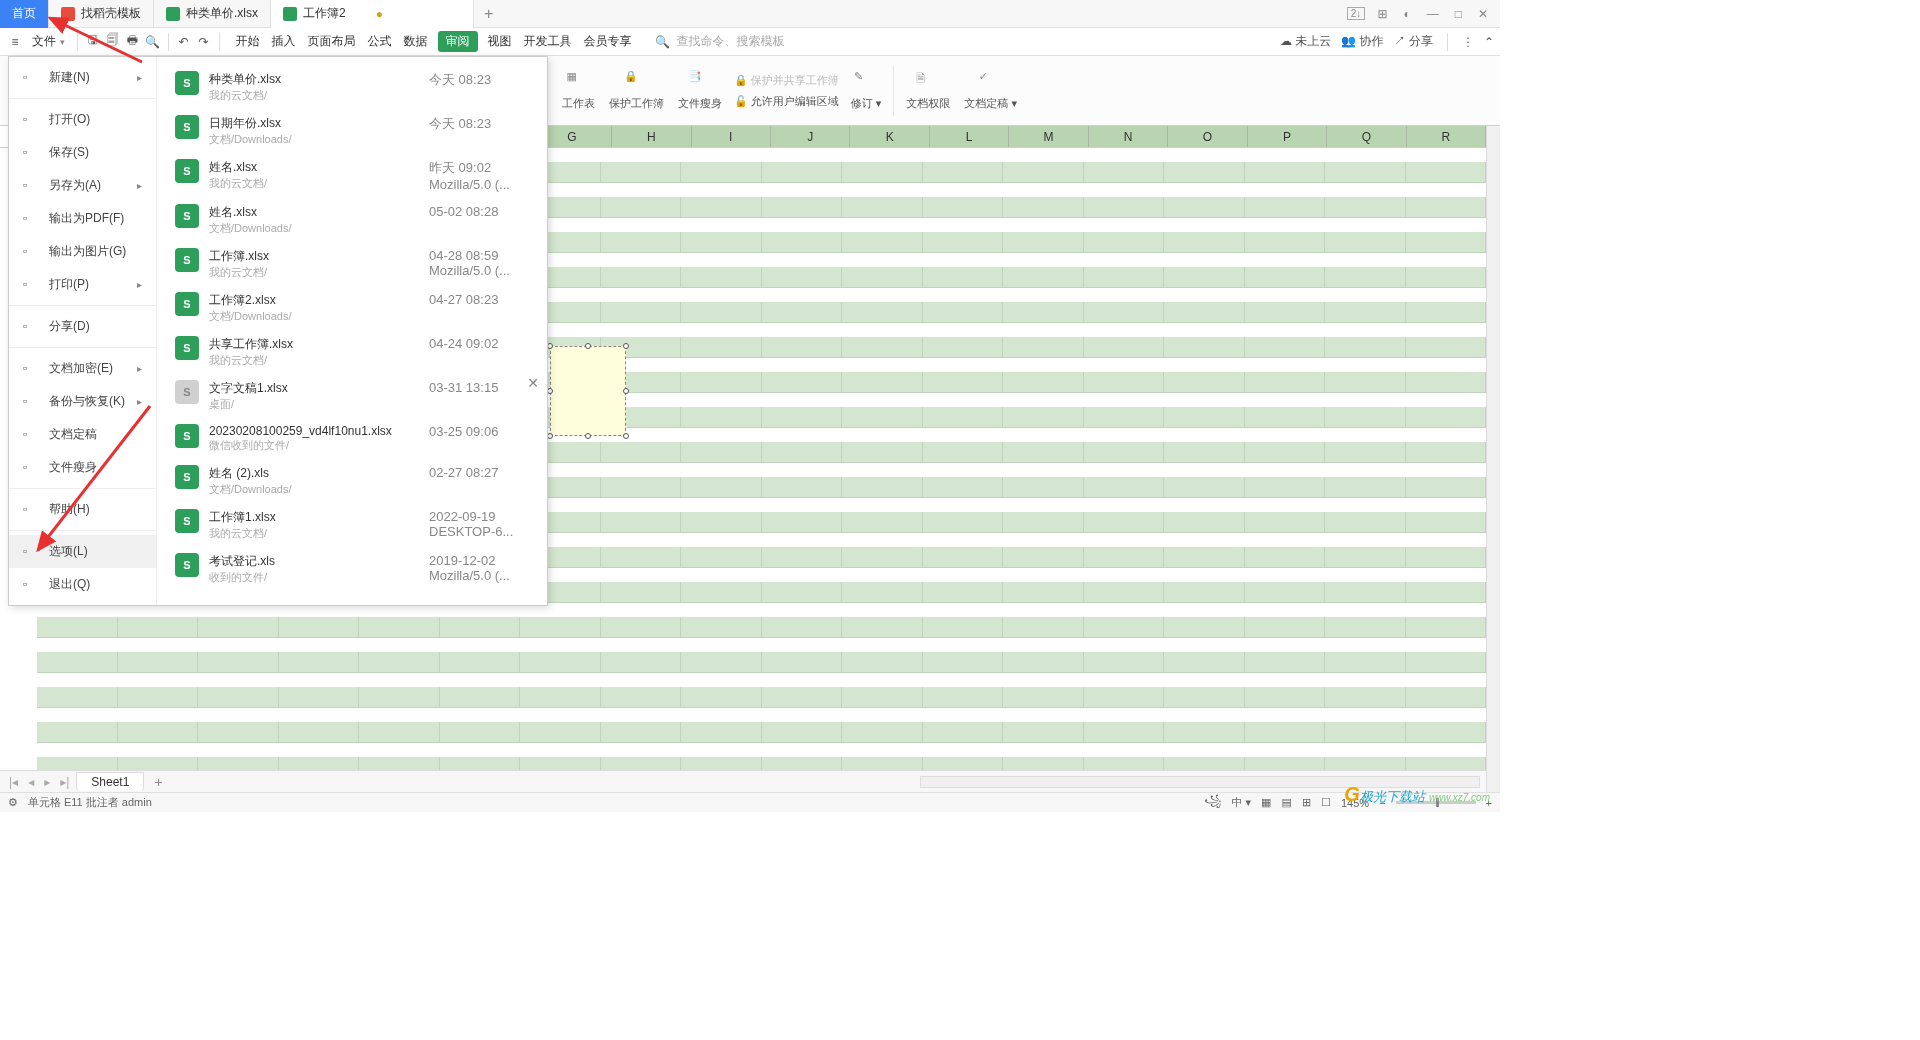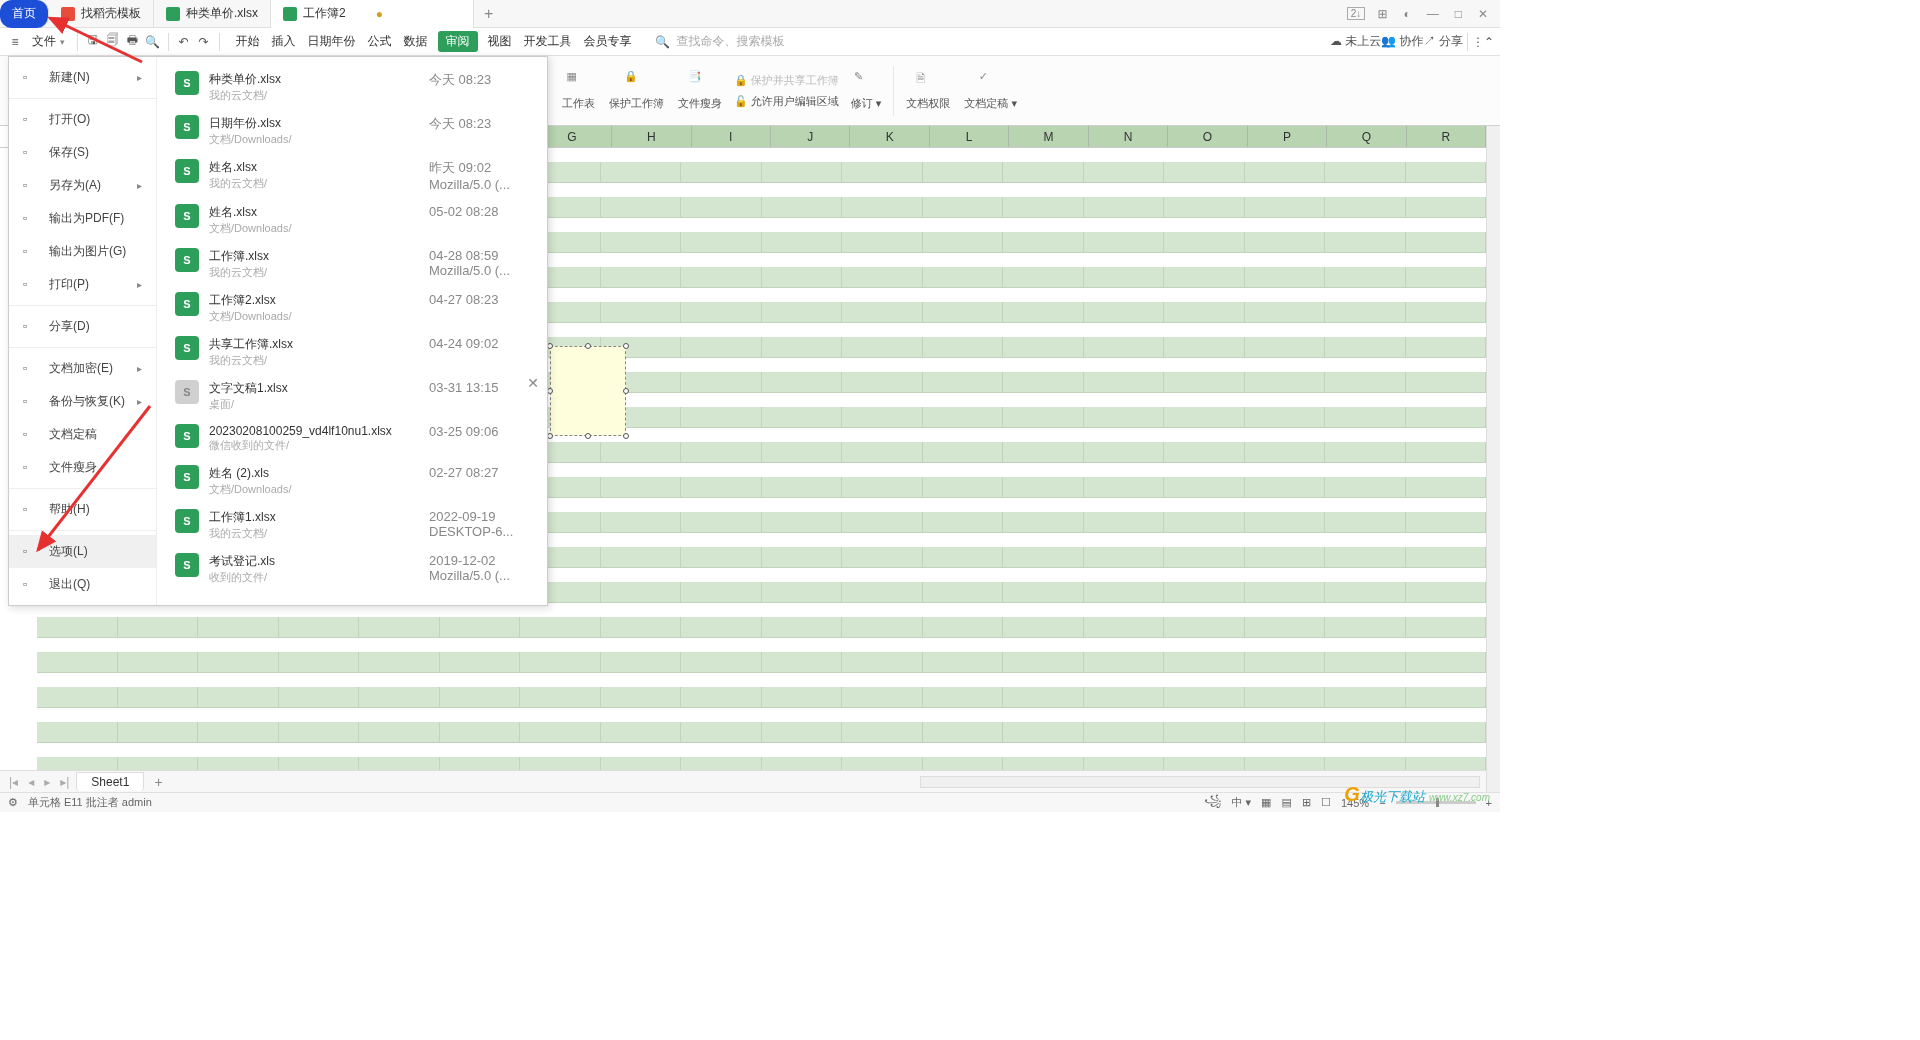--- a/index.html
+++ b/index.html
@@ -8,7 +8,7 @@
   
   .titlebar { height: 28px; background: #f7f7f7; display: flex; align-items: center; border-bottom: 1px solid #e0e0e0; }
   .tab { height: 28px; display: flex; align-items: center; padding: 0 12px; gap: 6px; border-right: 1px solid #e0e0e0; position: relative; }
-  .tab.home { background: #1d4ed8; color: #fff; border-radius: 12px; }
+  .tab.home { background: #3b82f6; color: #fff; }
   .tab.active { background: #fff; }
   .tab .ico { width: 14px; height: 14px; display: inline-block; }
   .tab-mod { color: #d0a020; margin-left: 24px; }

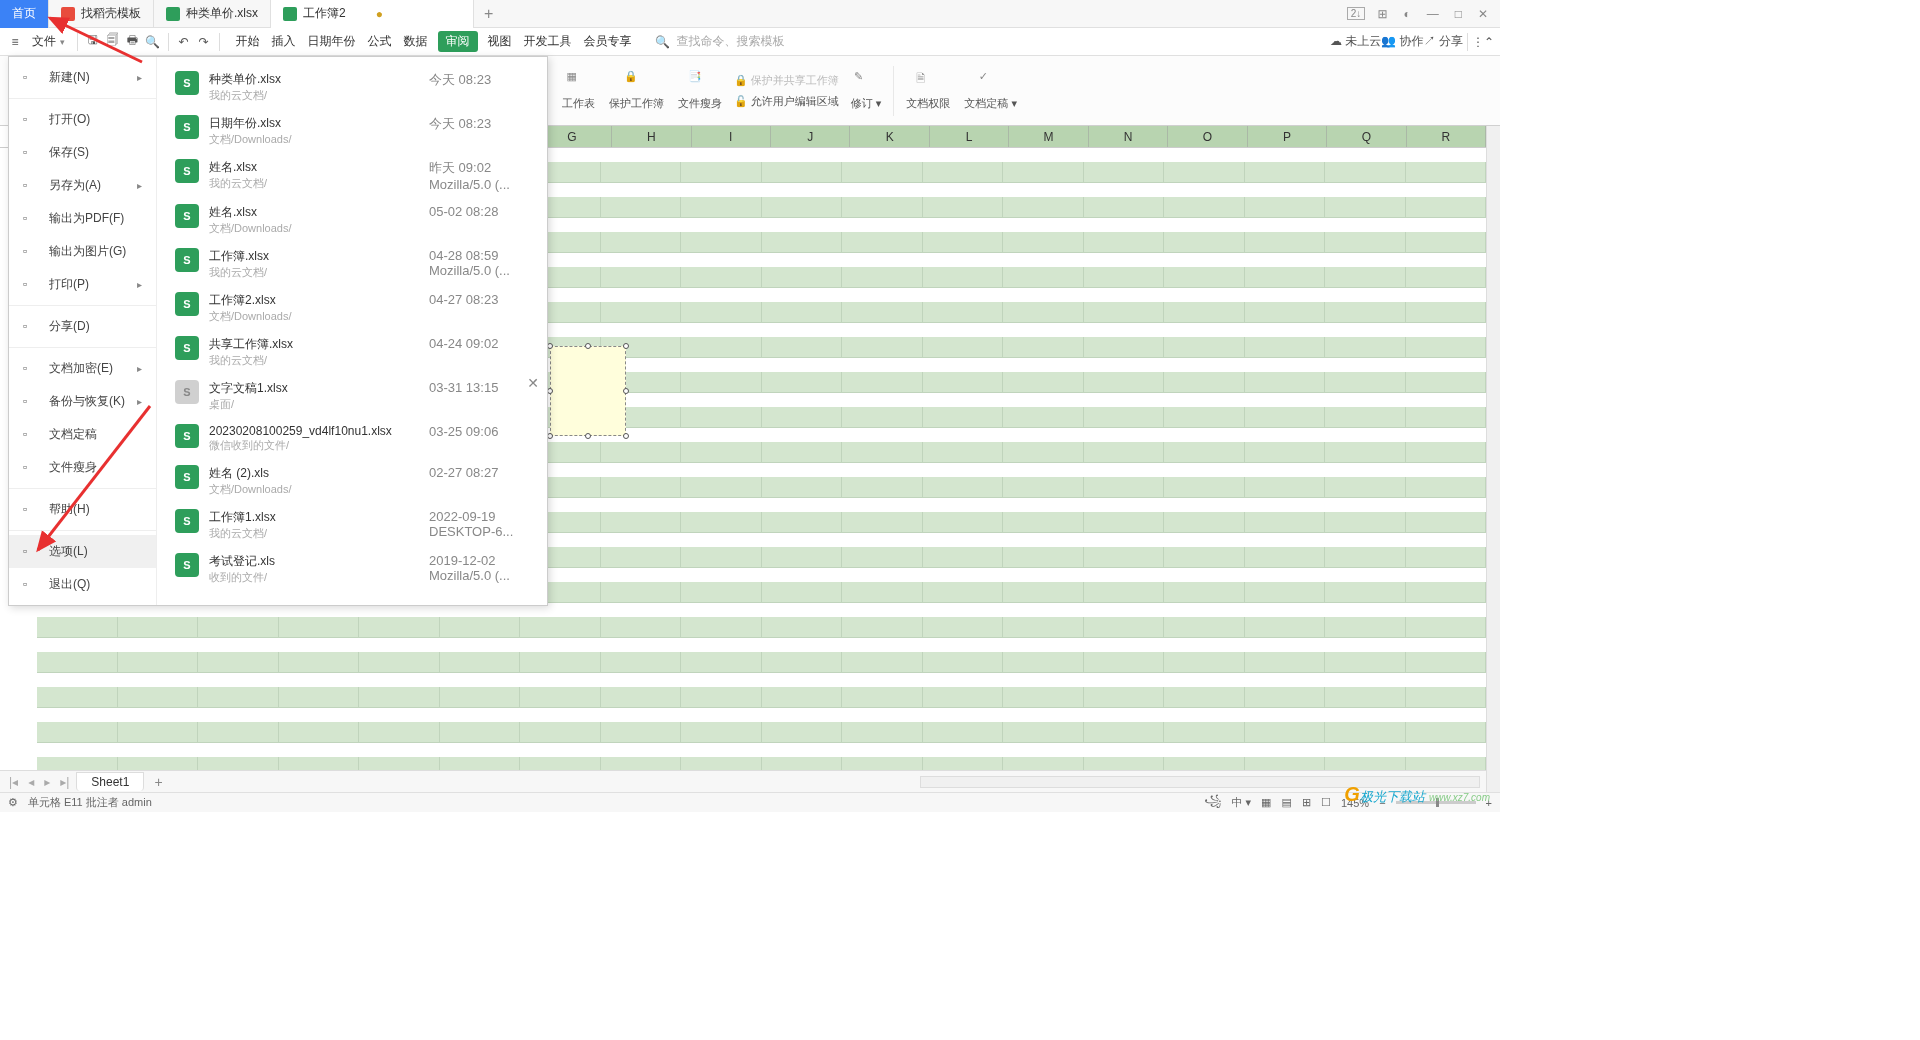--- a/index.html
+++ b/index.html
@@ -141,7 +141,7 @@
   <div class="menu-items">
     <span class="menu-item">开始</span>
     <span class="menu-item">插入</span>
-    <span class="menu-item">日期年份</span>
+    <span class="menu-item">页面布局</span>
     <span class="menu-item">公式</span>
     <span class="menu-item">数据</span>
     <span class="menu-item active">审阅</span>

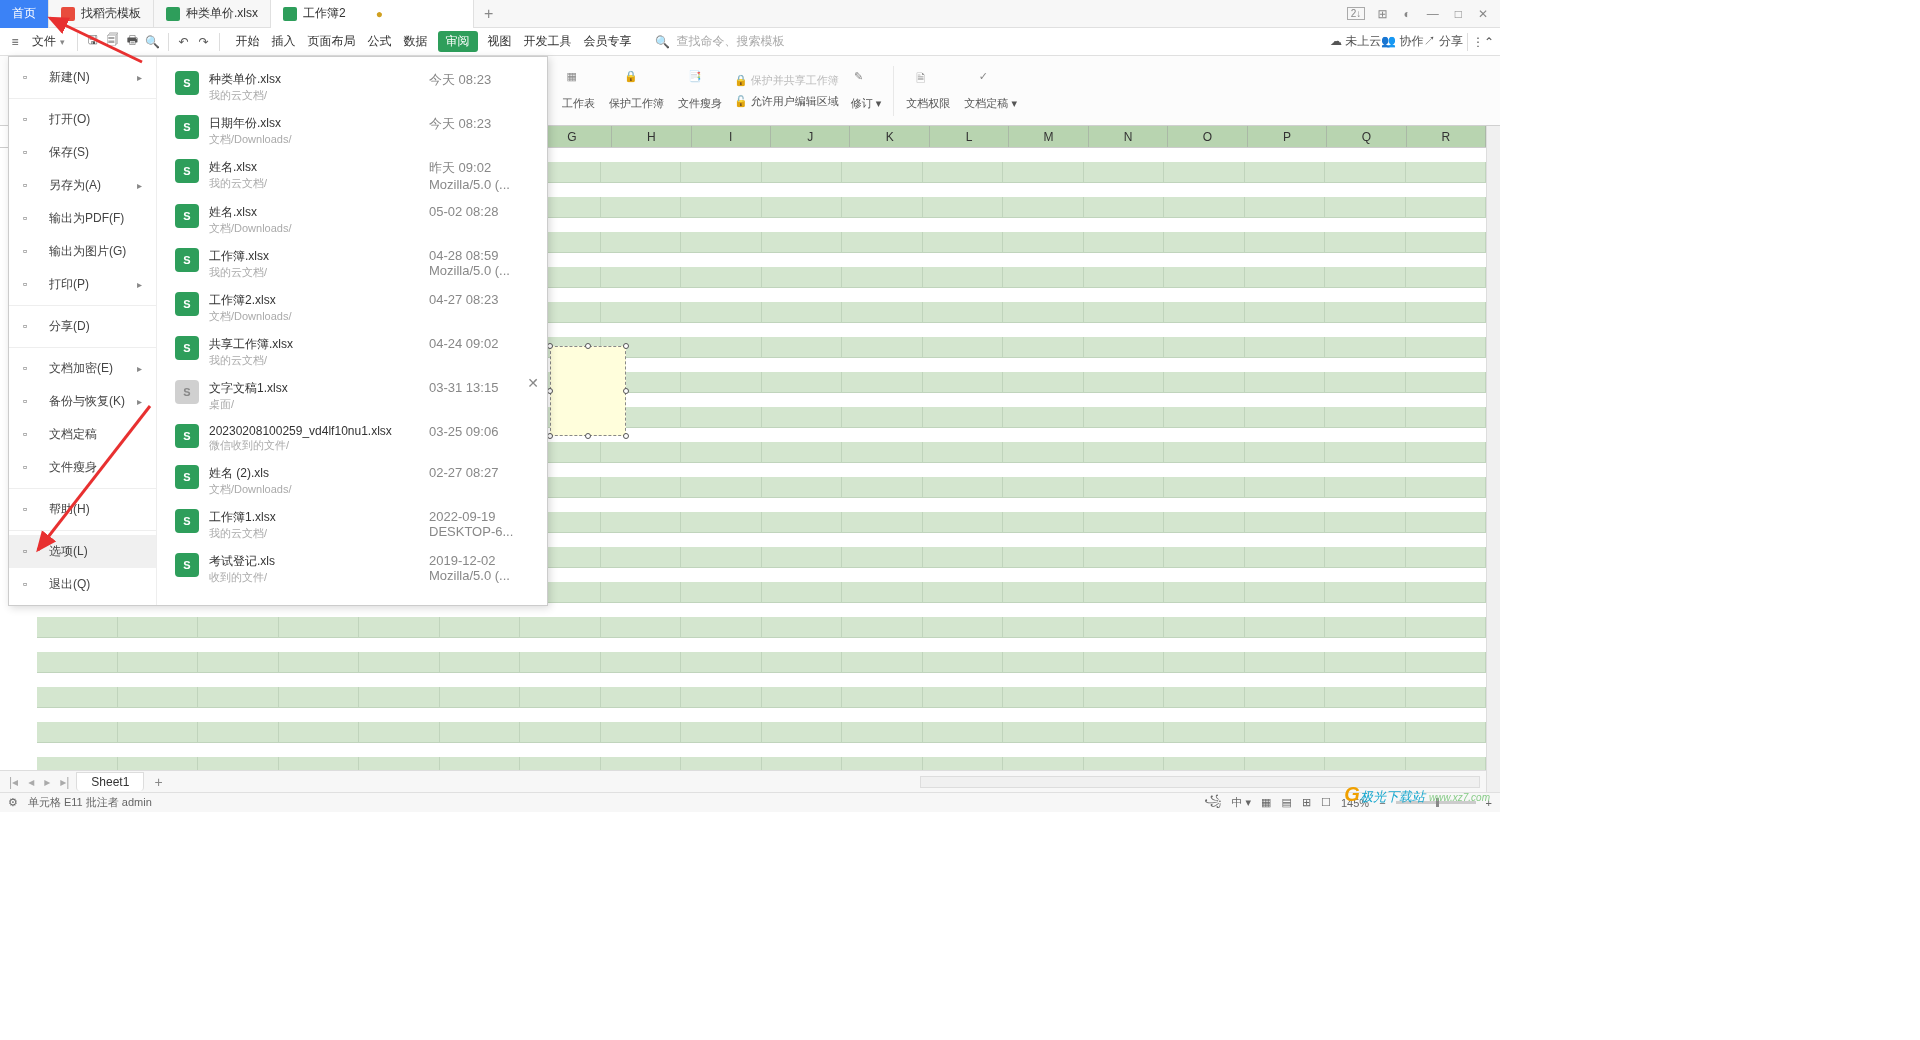--- a/index.html
+++ b/index.html
@@ -25,7 +25,7 @@
   .menu-item { padding: 2px 2px; }
   .menu-item.active { background: #2e9e5b; color: #fff; border-radius: 3px; padding: 2px 8px; }
   .search-hint { margin-left: 20px; color: #aaa; display: flex; align-items: center; gap: 6px; }
-  .right-tools { margin-left: auto; display: flex; align-items: center; color: #555; }
+  .right-tools { margin-left: auto; display: flex; gap: 10px; align-items: center; color: #555; }
   
   
   .ribbon { height: 70px; border-bottom: 1px solid #d0d0d0; display: flex; align-items: center; padding-left: 556px; gap: 2px; background: #fcfcfc; }

